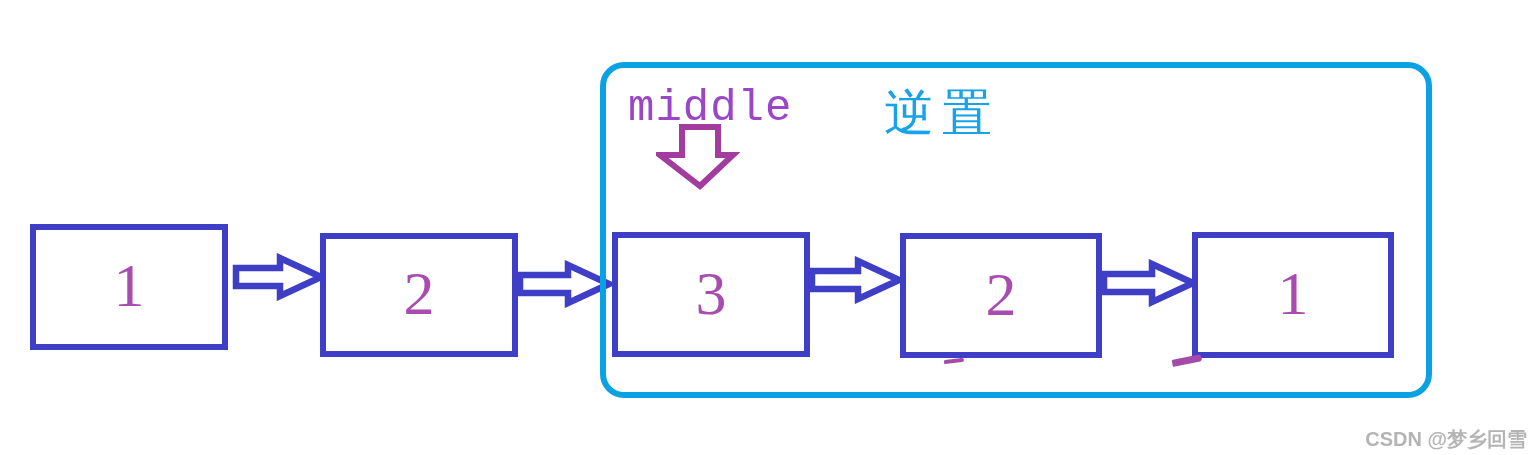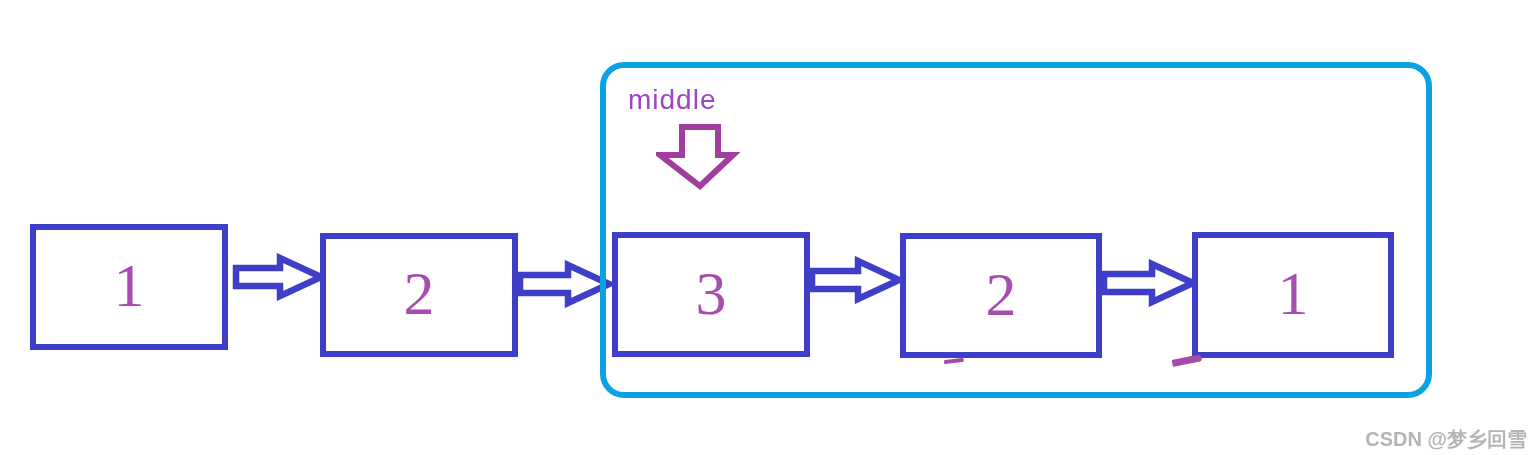--- a/index.html
+++ b/index.html
@@ -69,8 +69,8 @@
     position: absolute;
     left: 628px;
     top: 86px;
-    font-family: Liberation Sans, sans-serif;
-    font-size: 28px;
+    font-family: Liberation Mono, monospace;
+    font-size: 44px;
     line-height: 1;
     letter-spacing: 1px;
     color: var(--pointer, #9b45c9);

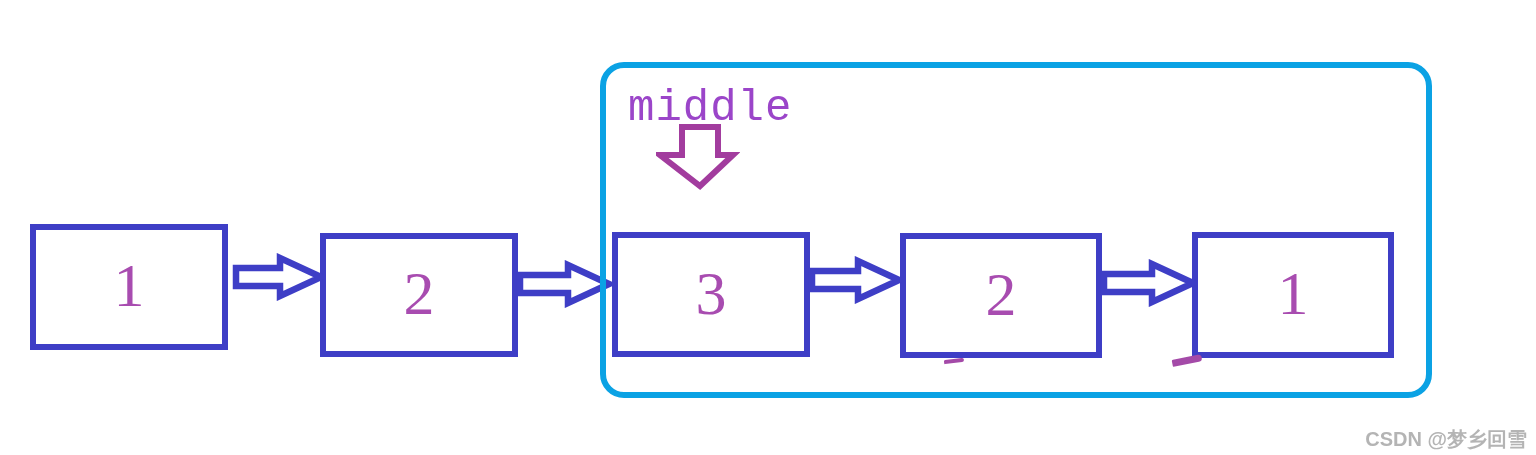--- a/index.html
+++ b/index.html
@@ -144,6 +144,7 @@
     <polygon points="26,5 62,5 62,33 77,33 44,64 4,33 26,33" fill="#ffffff" stroke="#a23c9e" stroke-width="6" stroke-linejoin="miter"></polygon>
   </svg>
 
+  <div class="label-reverse">逆置</div>
 
   <div class="node node1">
     <span>1</span>

